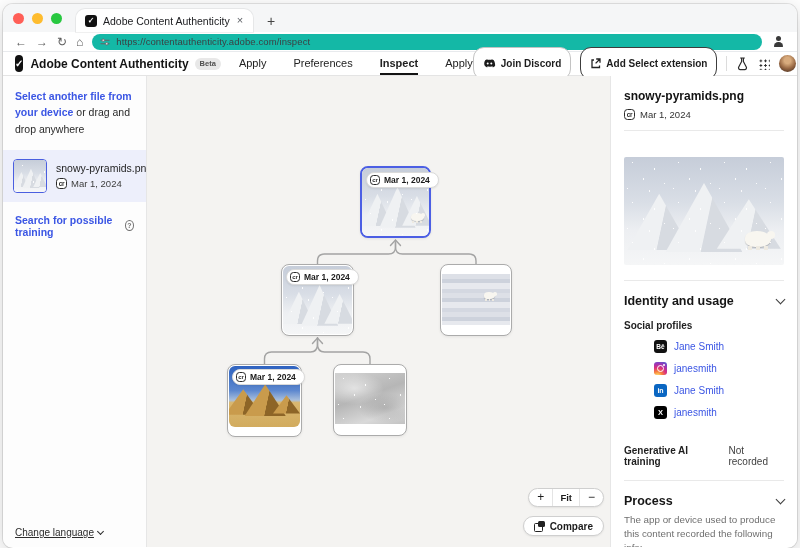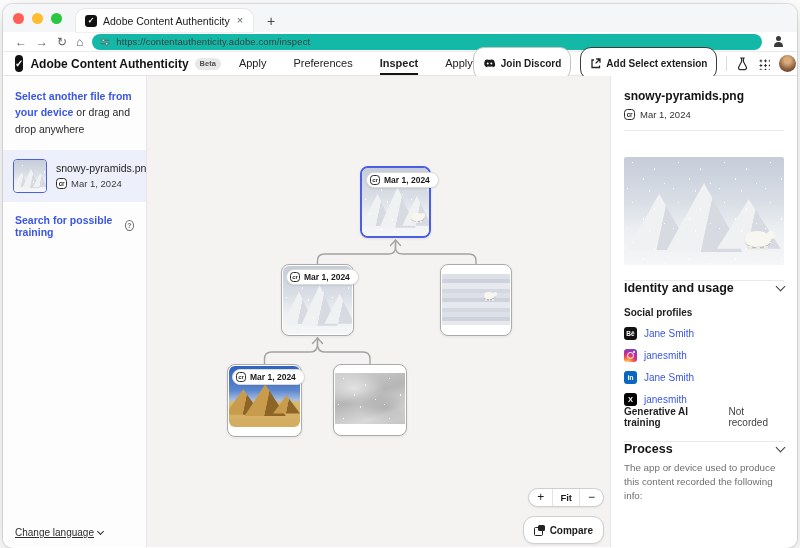--- a/index.html
+++ b/index.html
@@ -139,7 +139,7 @@
   .pdate { display:flex; align-items:center; gap:5px; margin-top:6px; font-size:9.5px; color:#333; }
   .divider { height:1px; background:#e9e9e9; margin-top:10px; }
   .preview { position:relative; margin-top:26px; height:108px; border-radius:2px; overflow:hidden; }
-  .sect-head { display:flex; align-items:center; justify-content:space-between; cursor:pointer; }
+  .sect-head { display:flex; align-items:center; justify-content:space-between; margin-top:13px; cursor:pointer; }
   .sect-title { font-size:12.5px; font-weight:bold; color:#161616; }
   .chev { width:7px; height:7px; border-right:1.5px solid #3c3c3c; border-bottom:1.5px solid #3c3c3c;
           transform:rotate(45deg); margin-top:-3px; }

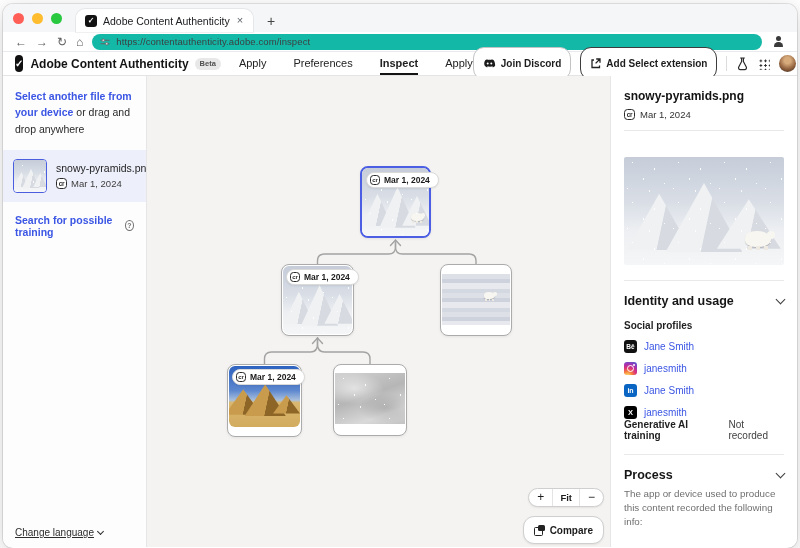--- a/index.html
+++ b/index.html
@@ -145,7 +145,7 @@
           transform:rotate(45deg); margin-top:-3px; }
   .sect-desc { font-size:9.8px; color:#6f6f6f; line-height:1.45; margin-top:5px; }
   .sublabel { font-size:10px; font-weight:bold; color:#1f1f1f; margin-top:12px; }
-  .profilerow { display:flex; align-items:center; gap:7px; margin-top:9px; }
+  .profilerow { display:flex; align-items:center; gap:7px; margin-top:9px;margin-left:30px; }
   .profile-link { font-size:10px; color:#3b56e4; cursor:pointer; }
   .sicon { width:13px; height:13px; border-radius:3px; display:flex; align-items:center; justify-content:center;
            font-size:6.5px; font-weight:bold; color:#fff; flex:0 0 auto; }

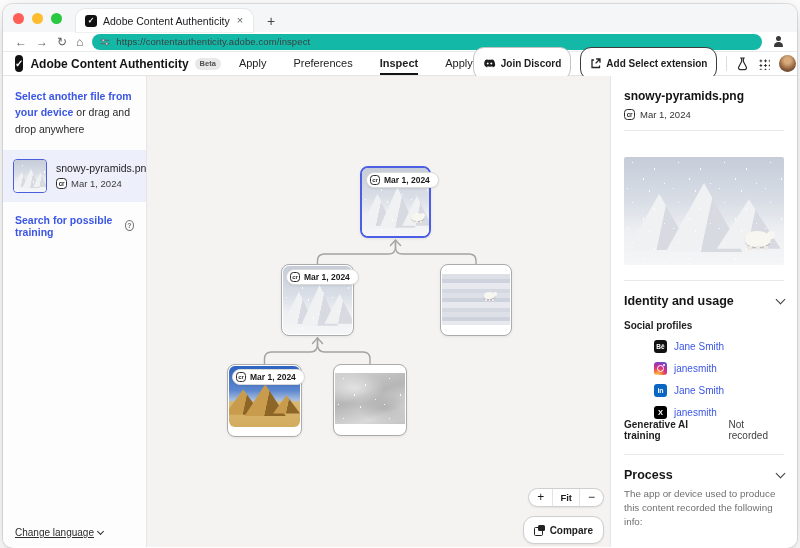--- a/index.html
+++ b/index.html
@@ -155,7 +155,7 @@
   .sicon.insta { position:relative; background:radial-gradient(circle at 28% 110%, #fdd465 8%, #f7803c 28%, #d92e7f 52%, #9b36b7 74%, #515ecf 96%); }
   .sicon.insta::before { content:""; position:absolute; inset:3px; border:1.2px solid #fff; border-radius:50%; }
   .sicon.insta::after { content:""; position:absolute; top:1.8px; right:1.8px; width:1.8px; height:1.8px; border-radius:50%; background:#fff; }
-  .genai { display:flex; gap:5px; align-items:baseline; margin-top:0; }
+  .genai { display:flex; gap:5px; align-items:baseline; margin-top:26px; }
   .genai-label { font-size:10px; font-weight:bold; color:#1f1f1f; }
   .genai-value { font-size:10px; color:#3f3f3f; }
 </style>

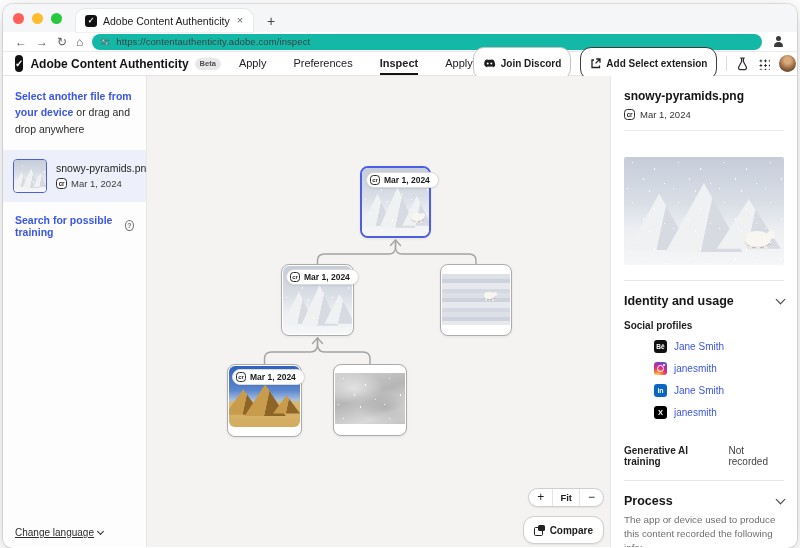--- a/index.html
+++ b/index.html
@@ -127,7 +127,7 @@
              border-radius:11px; display:flex; align-items:center; box-shadow:0 1px 2px rgba(0,0,0,.07); }
   .zseg { padding:0 8px; font-size:12px; color:#1c1c1c; line-height:17px; cursor:pointer; }
   .zseg.fit { font-size:9.5px; font-weight:bold; border-left:1px solid #e4e4e4; border-right:1px solid #e4e4e4; padding:0 7px; }
-  .comparebtn { position:absolute; right:6px; top:440px; height:28px; background:#fff; border:1px solid #cfcfcf;
+  .comparebtn { position:absolute; right:6px; top:440px; height:20px; background:#fff; border:1px solid #cfcfcf;
                 border-radius:11px; display:flex; align-items:center; gap:5px; padding:0 10px;
                 font-size:10px; font-weight:bold; color:#1c1c1c; box-shadow:0 1px 2px rgba(0,0,0,.07); cursor:pointer; }
   .compare-icon { position:relative; width:11px; height:11px; }

